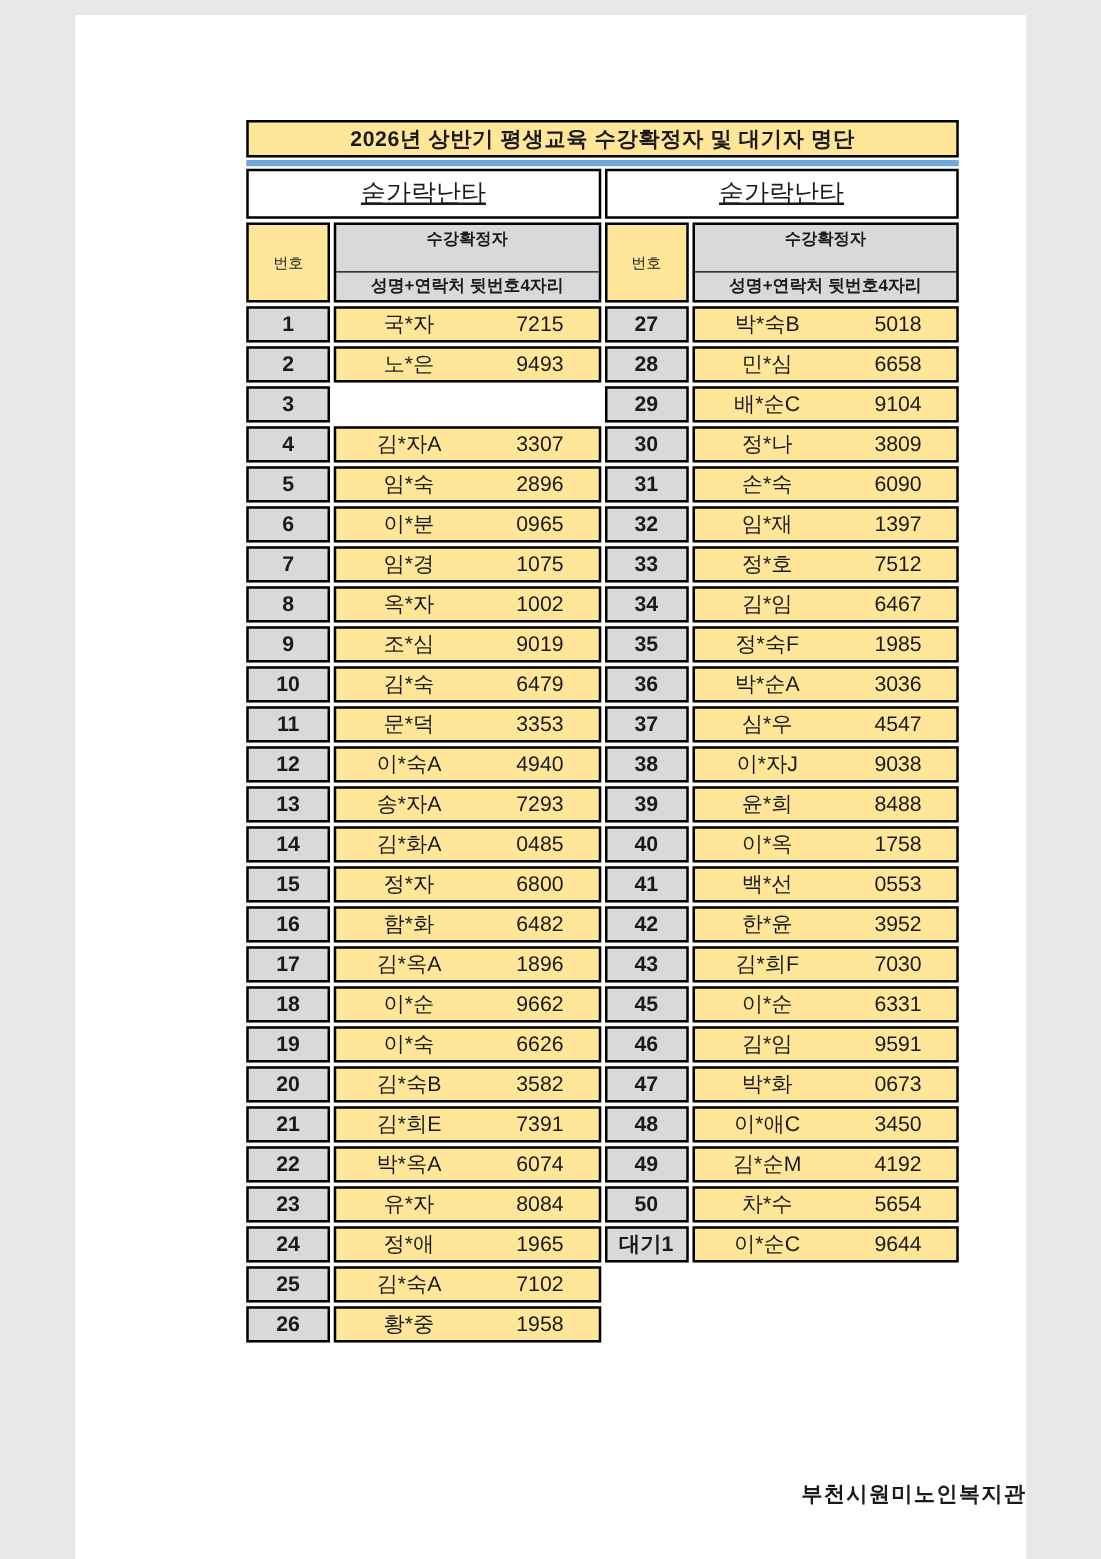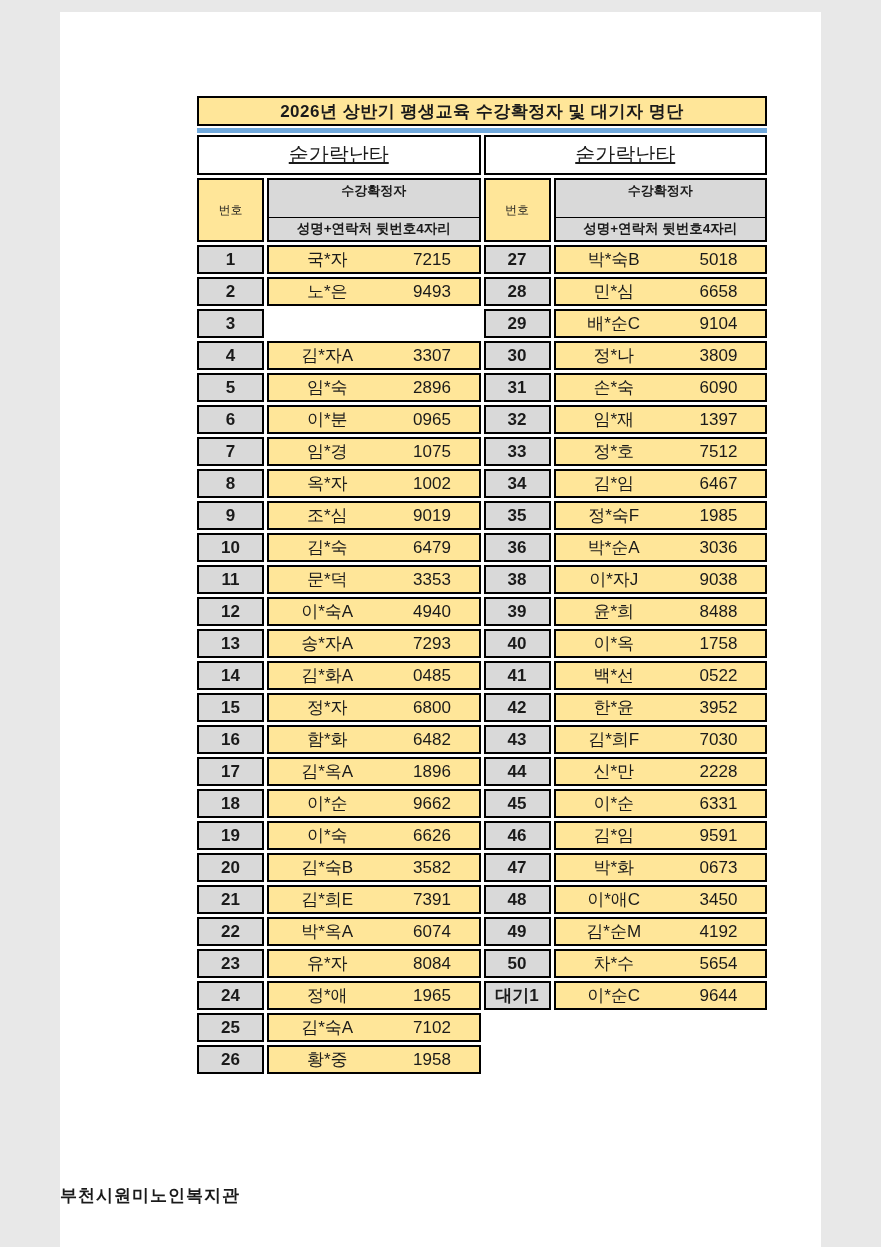--- a/index.html
+++ b/index.html
@@ -339,6 +339,13 @@
               </div>
             </div>
             <div class="row">
+              <div class="cell no">37</div>
+              <div class="cell val">
+                <span class="nm">심*우</span>
+                <span class="dg">4547</span>
+              </div>
+            </div>
+            <div class="row">
               <div class="cell no">38</div>
               <div class="cell val">
                 <span class="nm">이*자J</span>

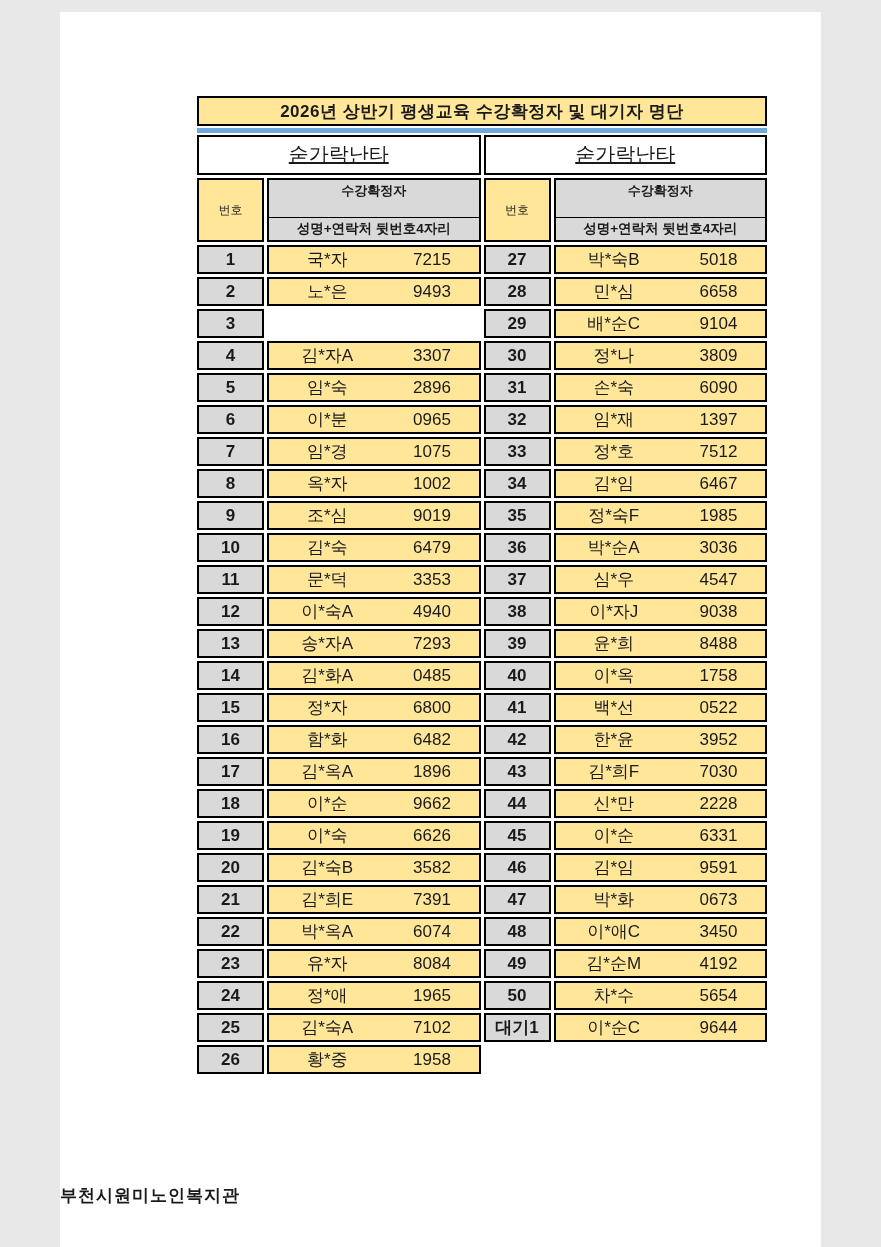--- a/index.html
+++ b/index.html
@@ -370,7 +370,7 @@
               <div class="cell no">41</div>
               <div class="cell val">
                 <span class="nm">백*선</span>
-                <span class="dg">0522</span>
+                <span class="dg">0553</span>
               </div>
             </div>
             <div class="row">

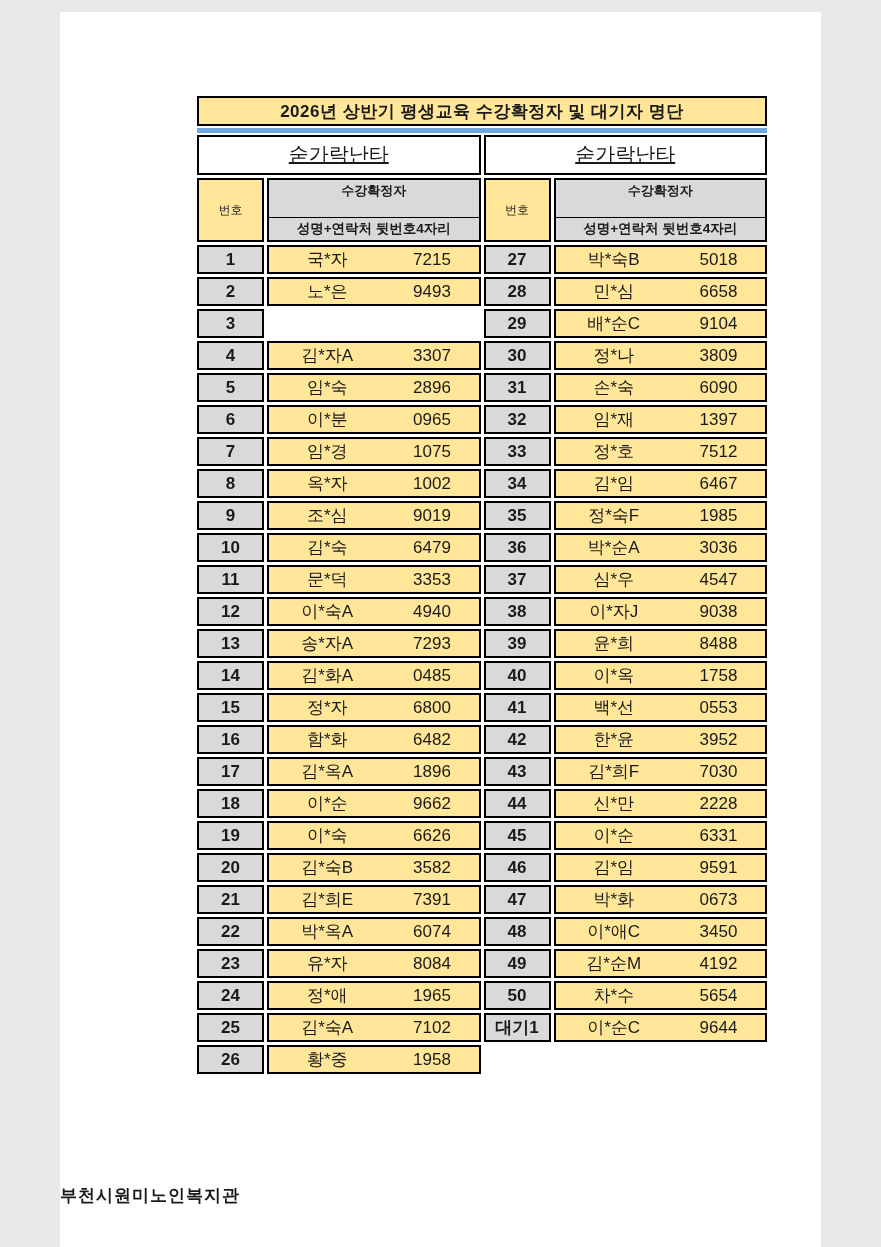--- a/index.html
+++ b/index.html
@@ -388,13 +388,6 @@
               </div>
             </div>
             <div class="row">
-              <div class="cell no">44</div>
-              <div class="cell val">
-                <span class="nm">신*만</span>
-                <span class="dg">2228</span>
-              </div>
-            </div>
-            <div class="row">
               <div class="cell no">45</div>
               <div class="cell val">
                 <span class="nm">이*순</span>

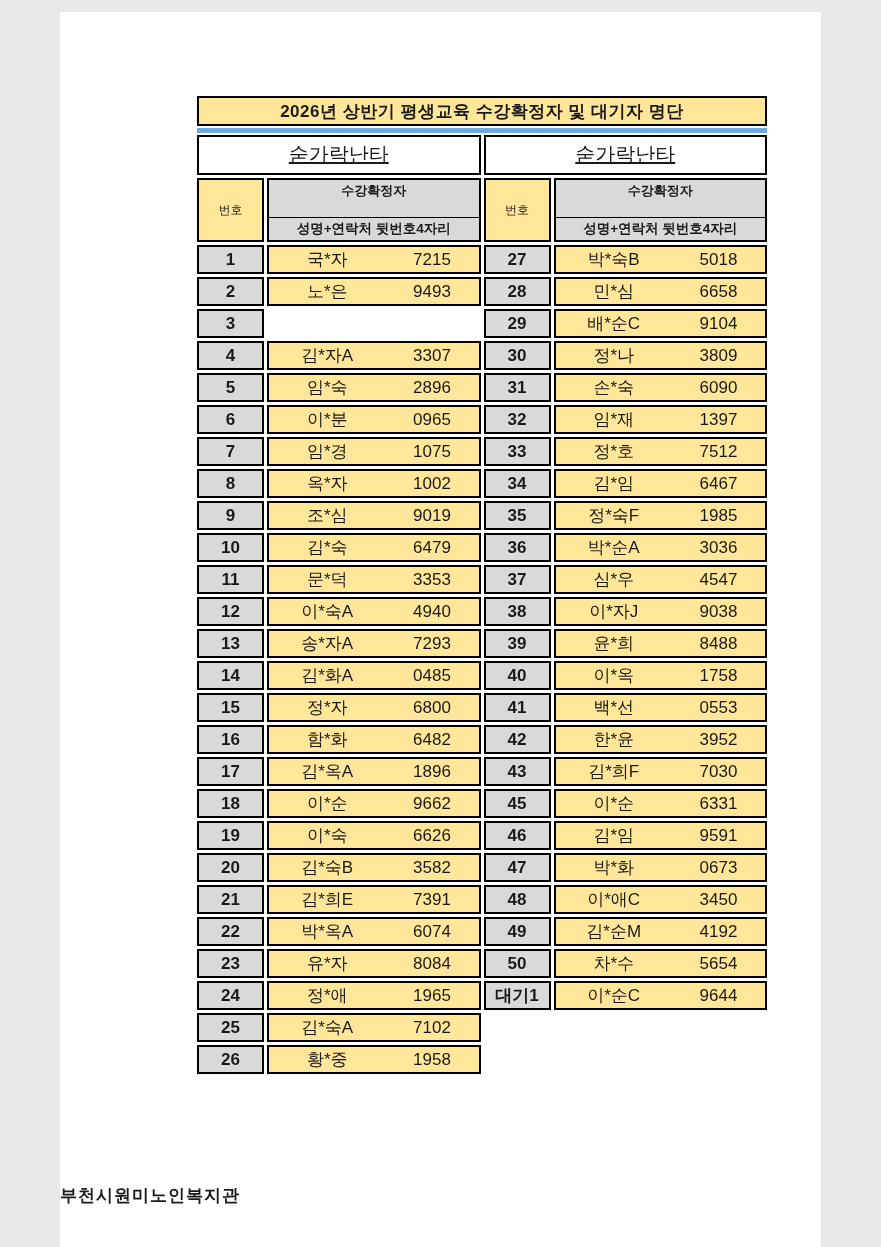--- a/index.html
+++ b/index.html
@@ -50,7 +50,7 @@
   .cell.val .dg { flex:1; text-align:center; }
   .footer-org {
     position:absolute; top:1172px; left:0; width:100%;
-    text-align:left; font-size:17px; font-weight:bold; letter-spacing:1px;
+    text-align:right; font-size:17px; font-weight:bold; letter-spacing:1px;
   }
   .page-num {
     position:absolute; top:1178px; left:763px; font-size:13px; color:#222;

